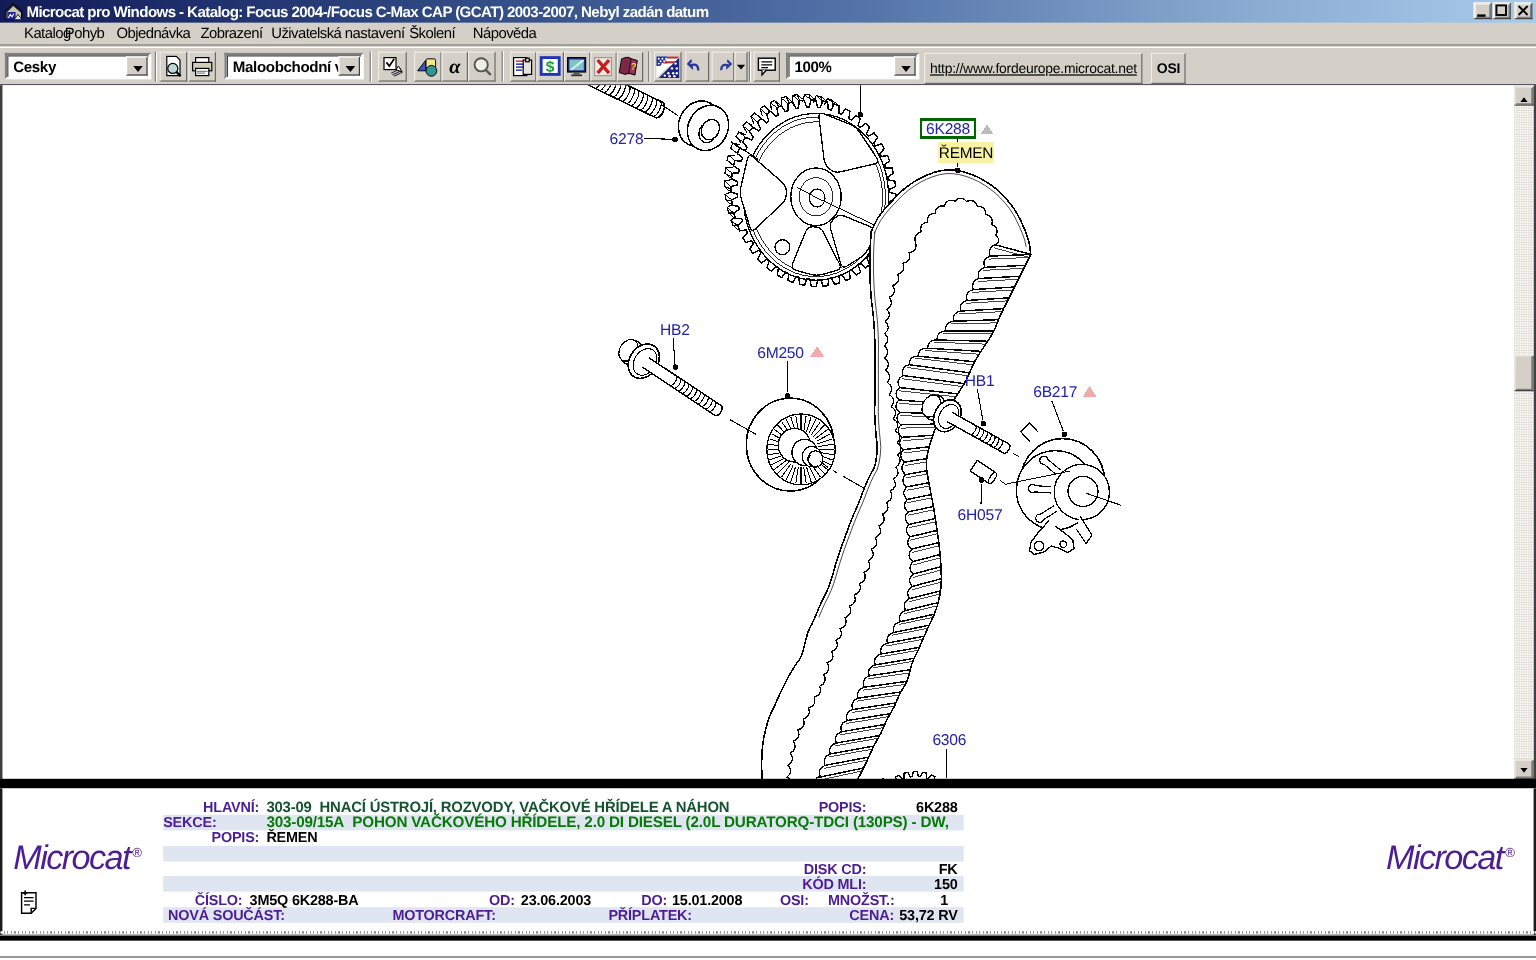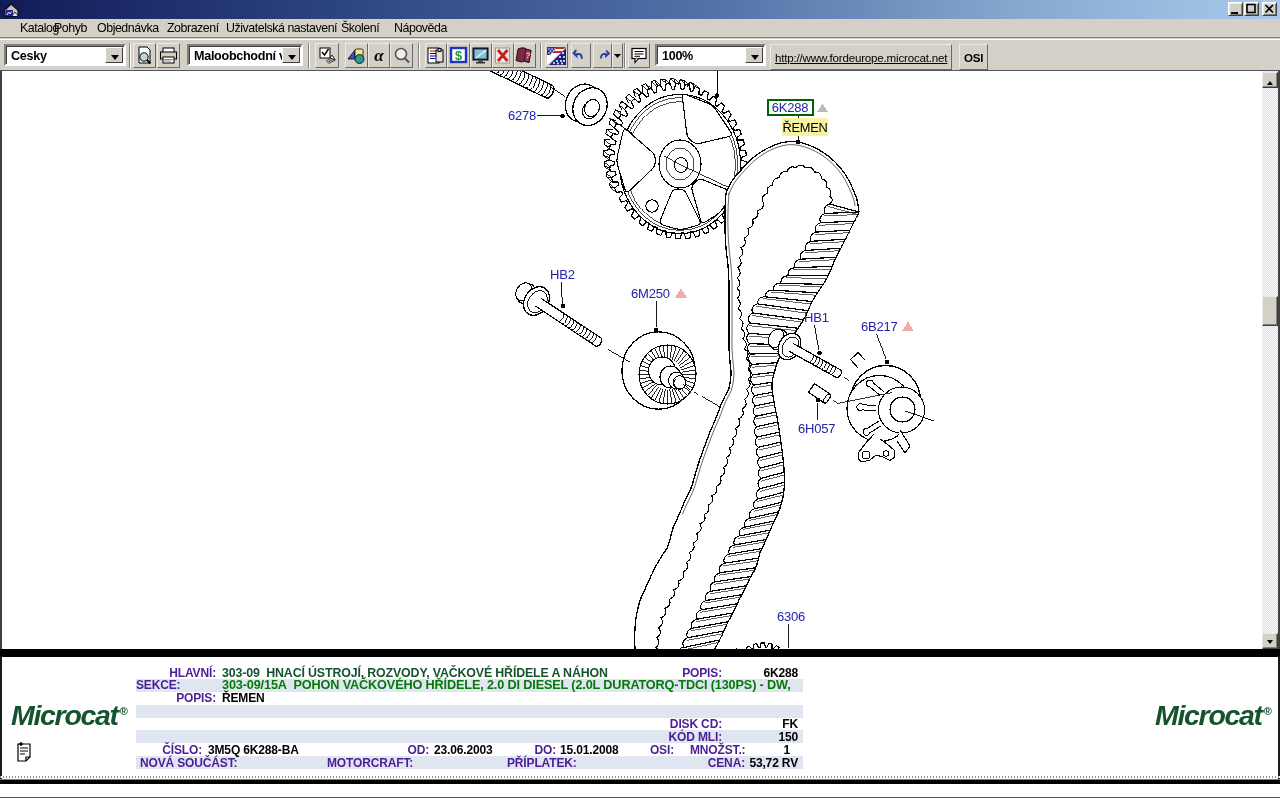--- a/index.html
+++ b/index.html
@@ -45,6 +45,7 @@
       <path d="M4,14 l1.5,-3 1.5,2 1.5,-2.5" stroke="#fff" fill="none" stroke-width="0.9"></path>
       <path d="M9,15 l3,-4 3,4" fill="#e8e6e0" stroke="#000" stroke-width="0.7"></path>
     </svg>
+ <div class="txt">Microcat pro Windows - Katalog: Focus 2004-/Focus C-Max CAP (GCAT) 2003-2007, Nebyl zadán datum</div>
  <div class="wbtn" style="left:1228px"><svg width="13" height="12">
         <rect x="2" y="9" width="7" height="2" fill="#000"></rect>
       </svg></div>

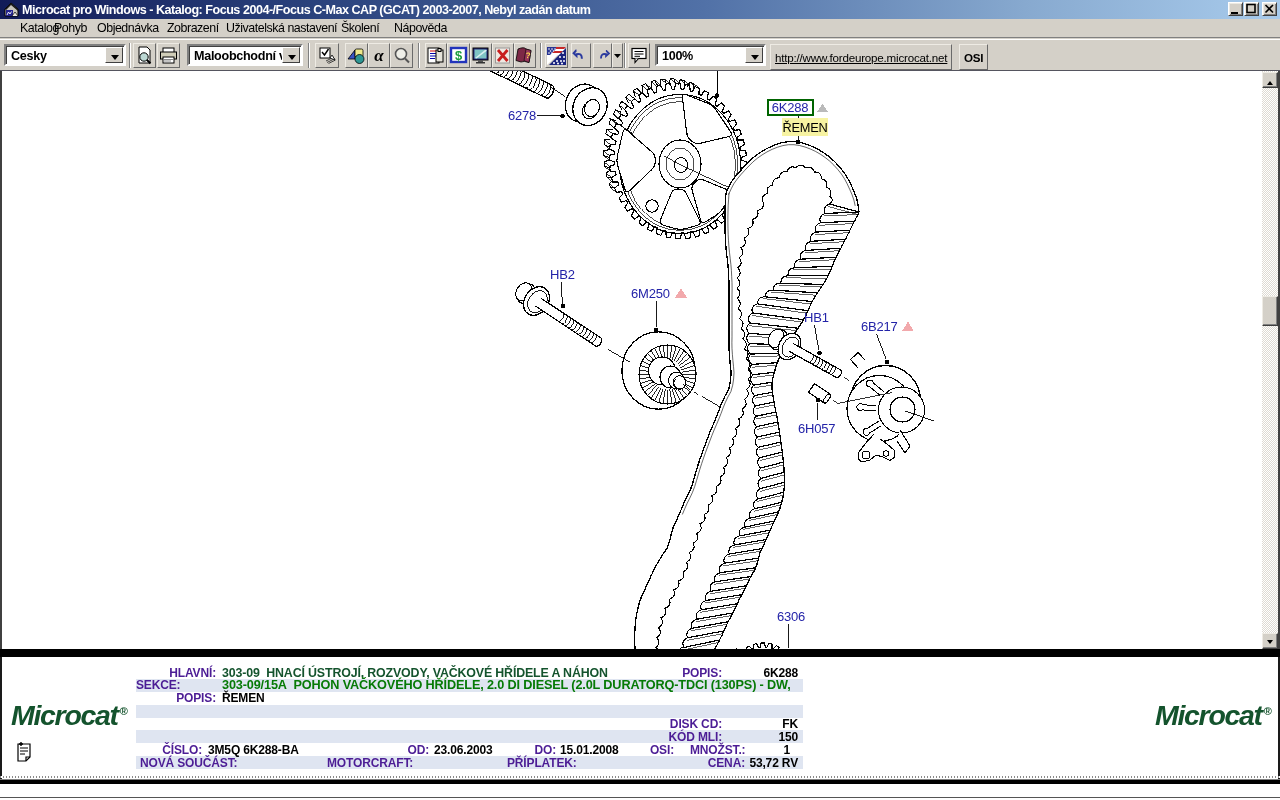--- a/index.html
+++ b/index.html
@@ -31,7 +31,7 @@
 .lbl { position:absolute; font-size:12px; letter-spacing:-0.15px; font-weight:bold; color:#4c1d95; white-space:nowrap; }
 .val { position:absolute; font-size:12px; letter-spacing:-0.15px; font-weight:bold; color:#000; white-space:nowrap; }
 .bluetxt { color:#14532d; } .greentxt { color:#067a06; }
-.logo { position:absolute; font-size:28.5px; font-weight:bold; font-style:italic; color:#14532d; letter-spacing:-1.3px; }
+.logo { position:absolute; font-size:28.5px; font-weight:normal; font-style:italic; color:#4c1d95; letter-spacing:-1.3px; }
 .logo sup { font-size:11px; font-style:normal; margin-left:2px; }
 .leftborder { position:absolute; left:0; top:71px; width:2px; height:579px; background:#404040; }
 .rightborder { position:absolute; left:1278px; top:71px; width:2px; height:579px; background:#404040; }

